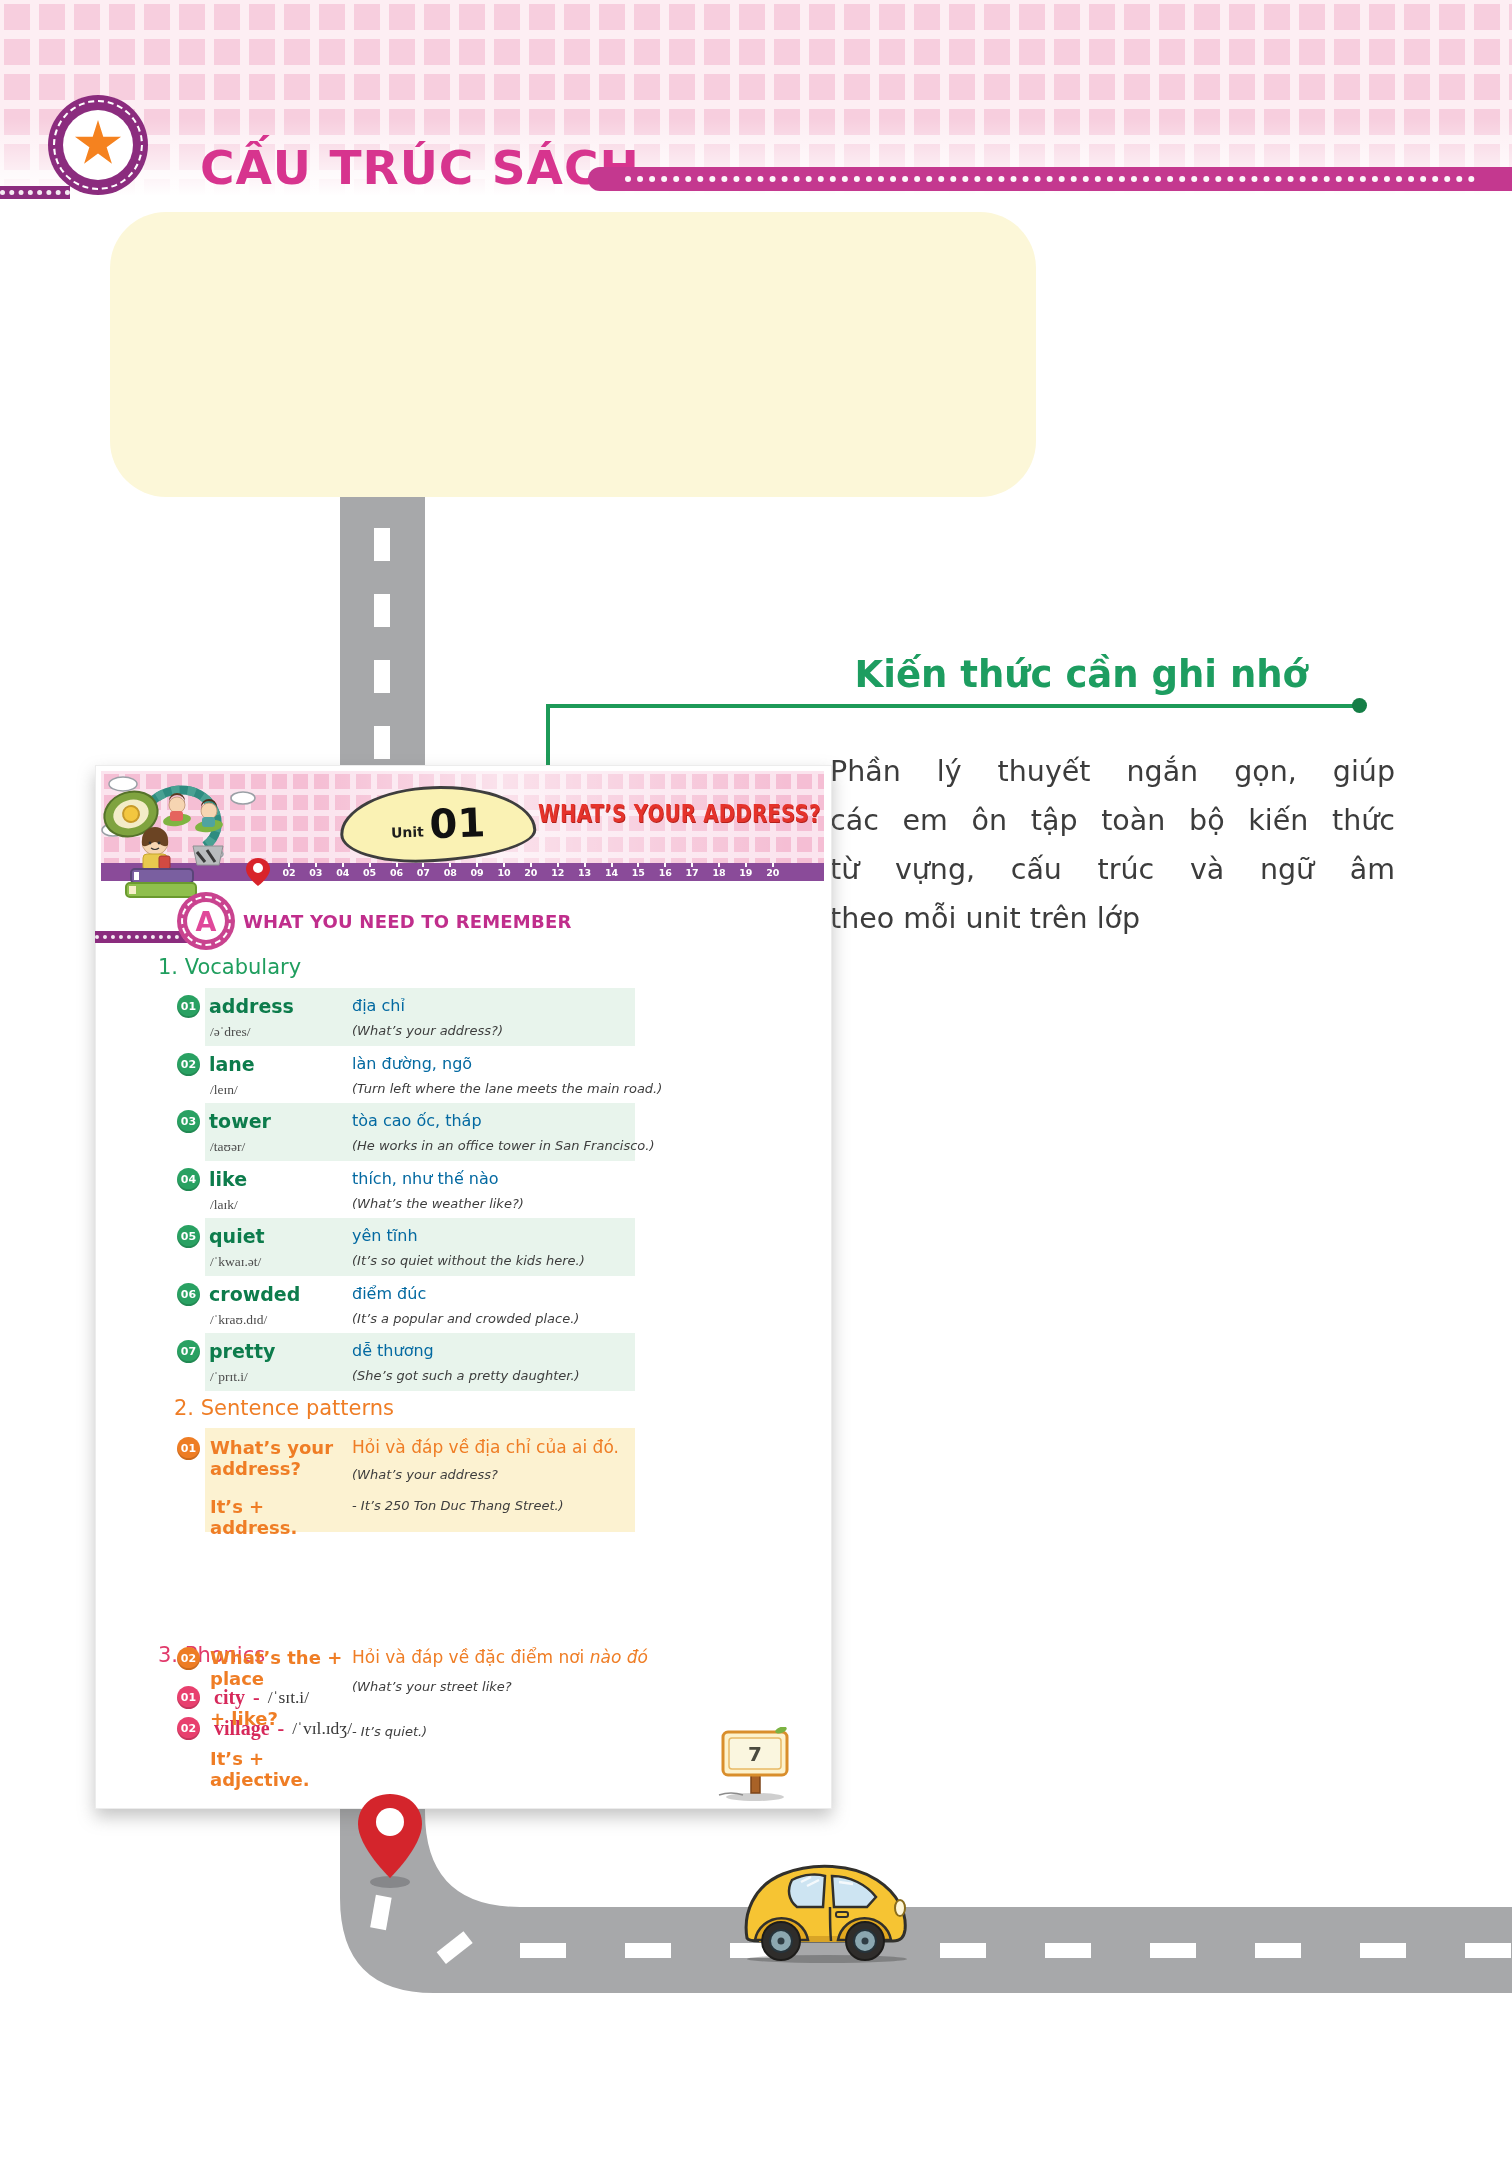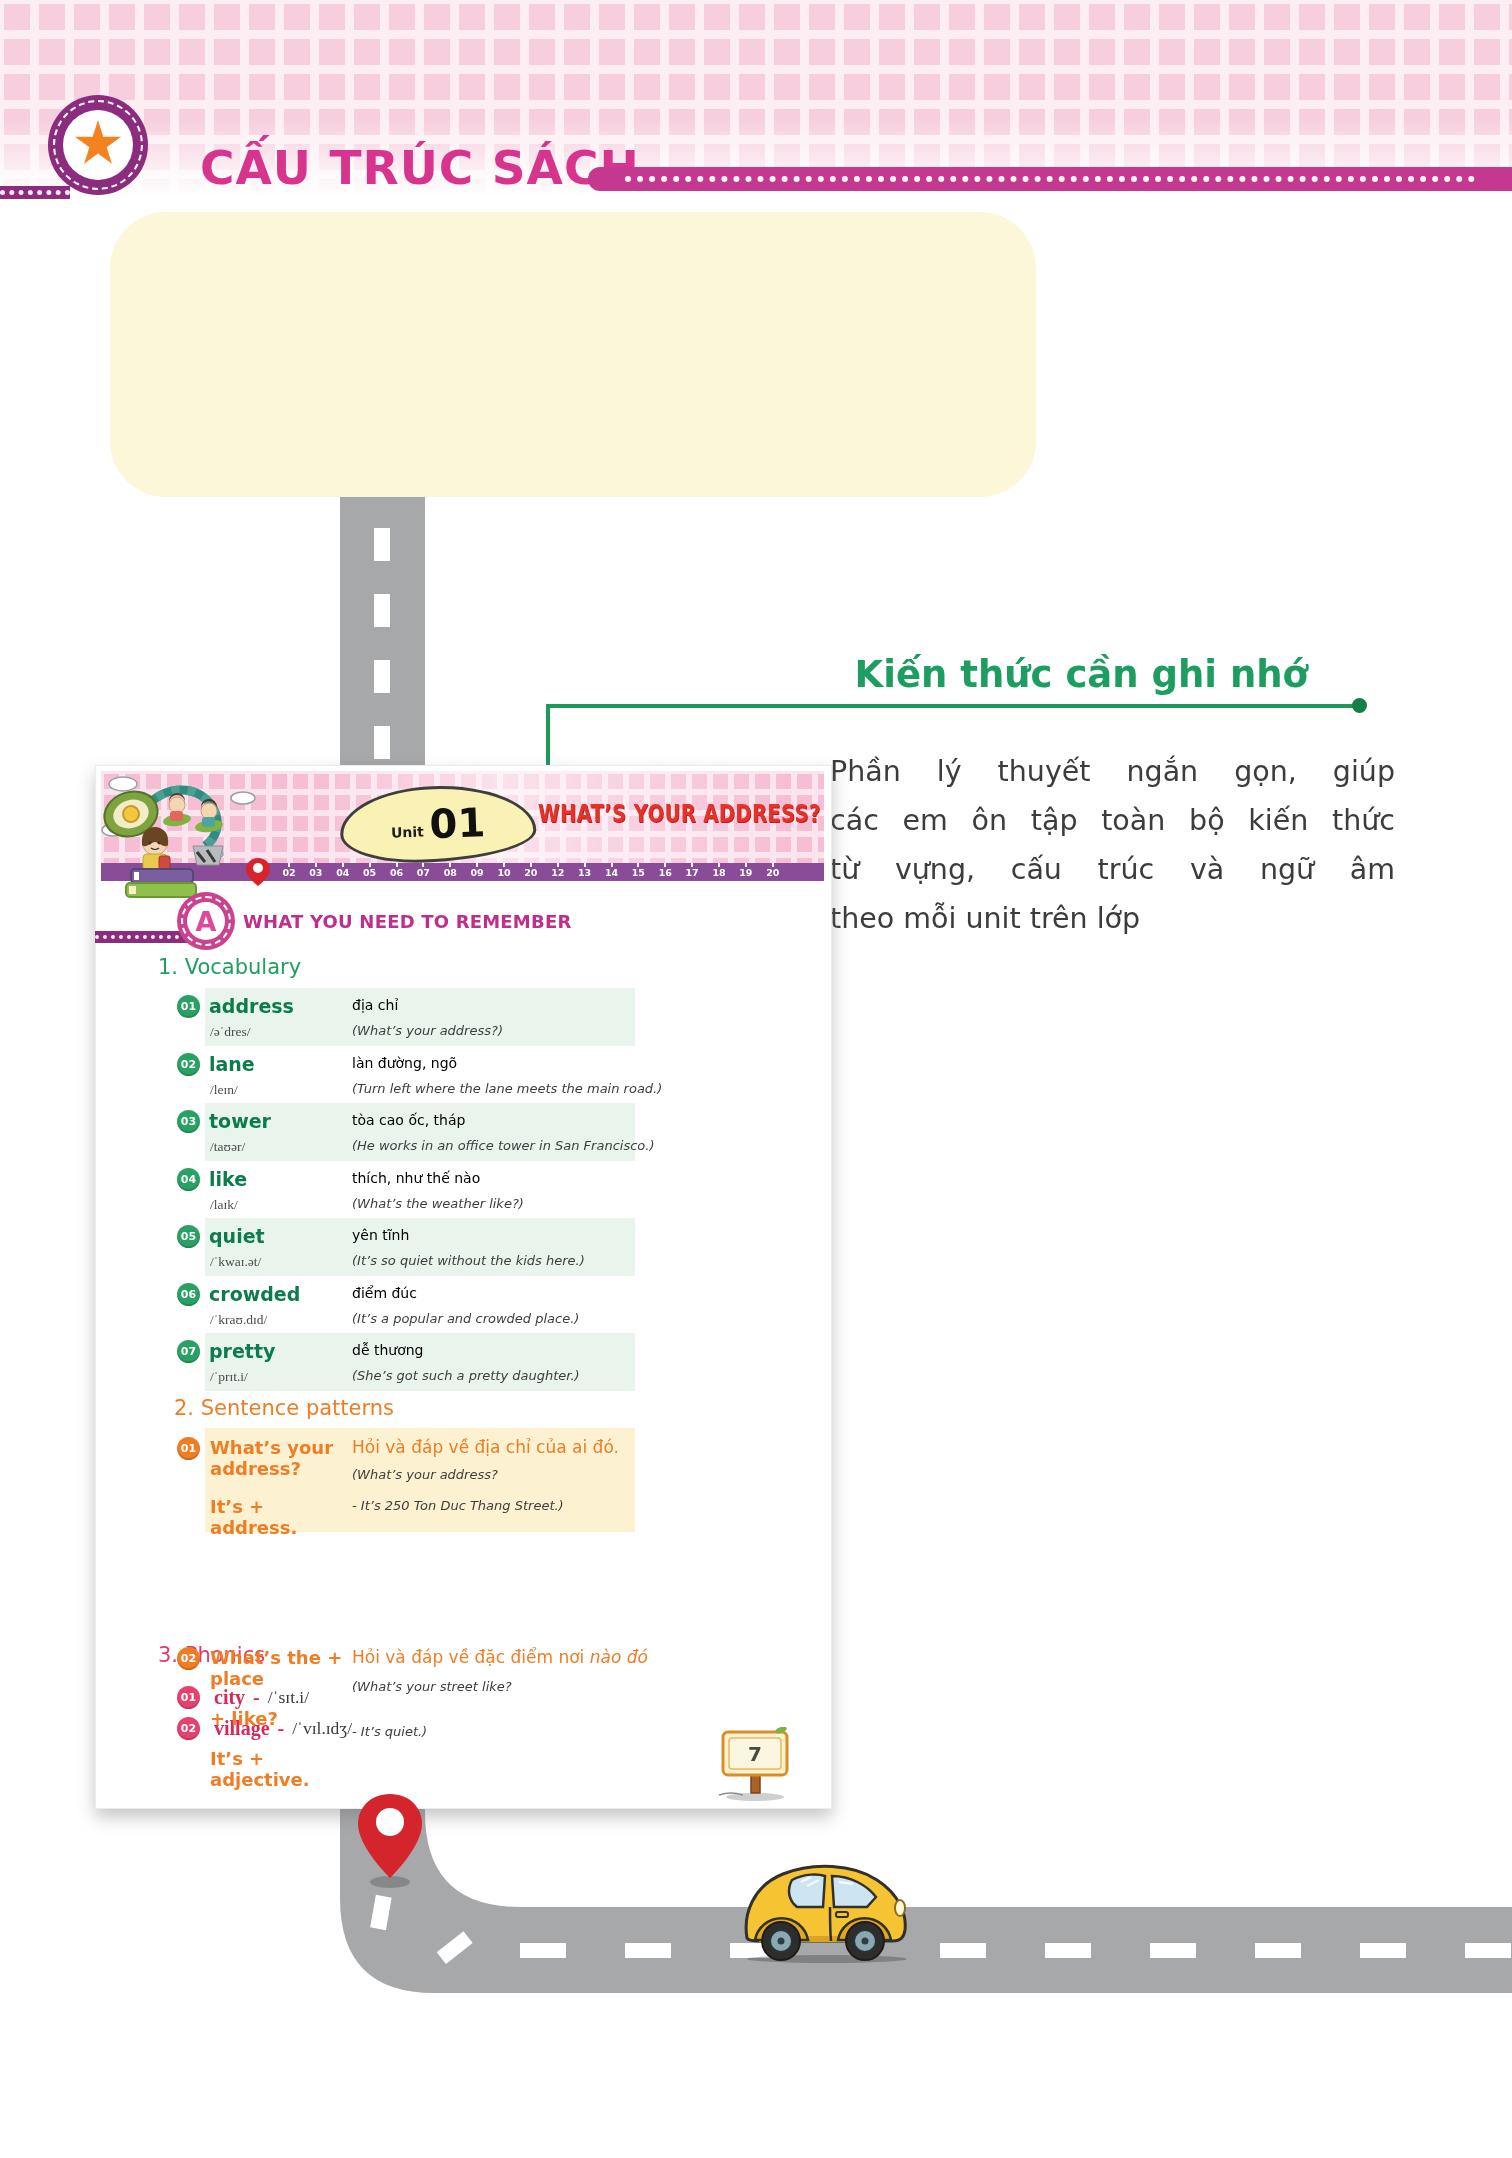--- a/index.html
+++ b/index.html
@@ -69,7 +69,7 @@
   .vrow>*{position:relative;z-index:1;}
   .vterm{font-size:19px;font-weight:800;color:#0D7C4C;line-height:22px;padding-left:4px;}
   .vphon{font-family:"Liberation Serif","DejaVu Serif",serif;font-size:13.5px;color:#4C4C4C;padding-left:5px;margin-top:7px;}
-  .vmean{font-size:14px;color:#000000;line-height:21px;}
+  .vmean{font-size:16px;color:#0369a1;line-height:21px;}
   .vex{font-size:13px;font-style:italic;color:#3D3D3D;margin-top:7px;}
 
   .pblock{position:relative;width:560px;display:grid;grid-template-columns:28px 147px 1fr;padding-top:9px;box-sizing:border-box;}

